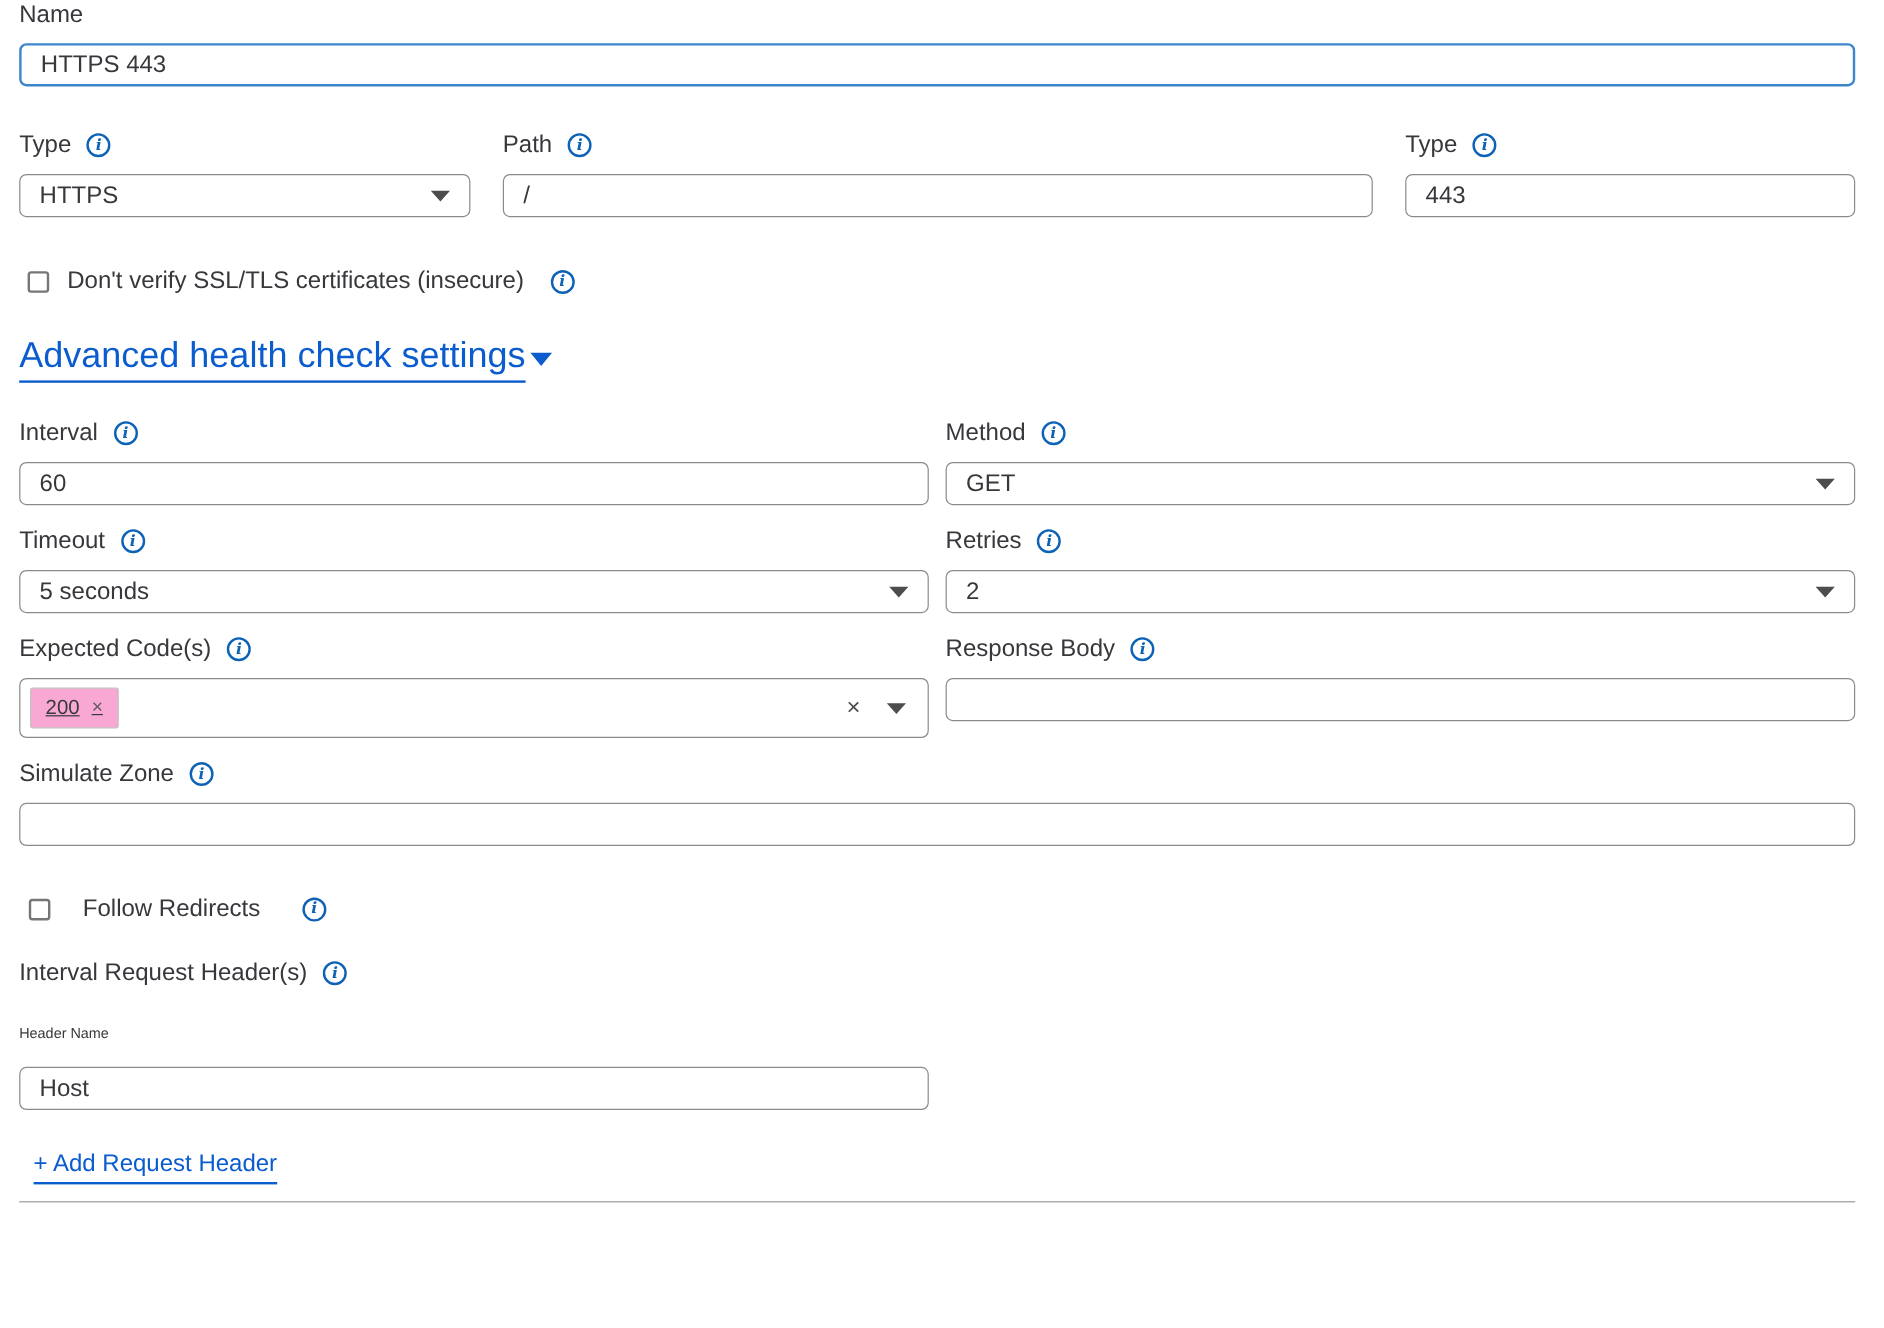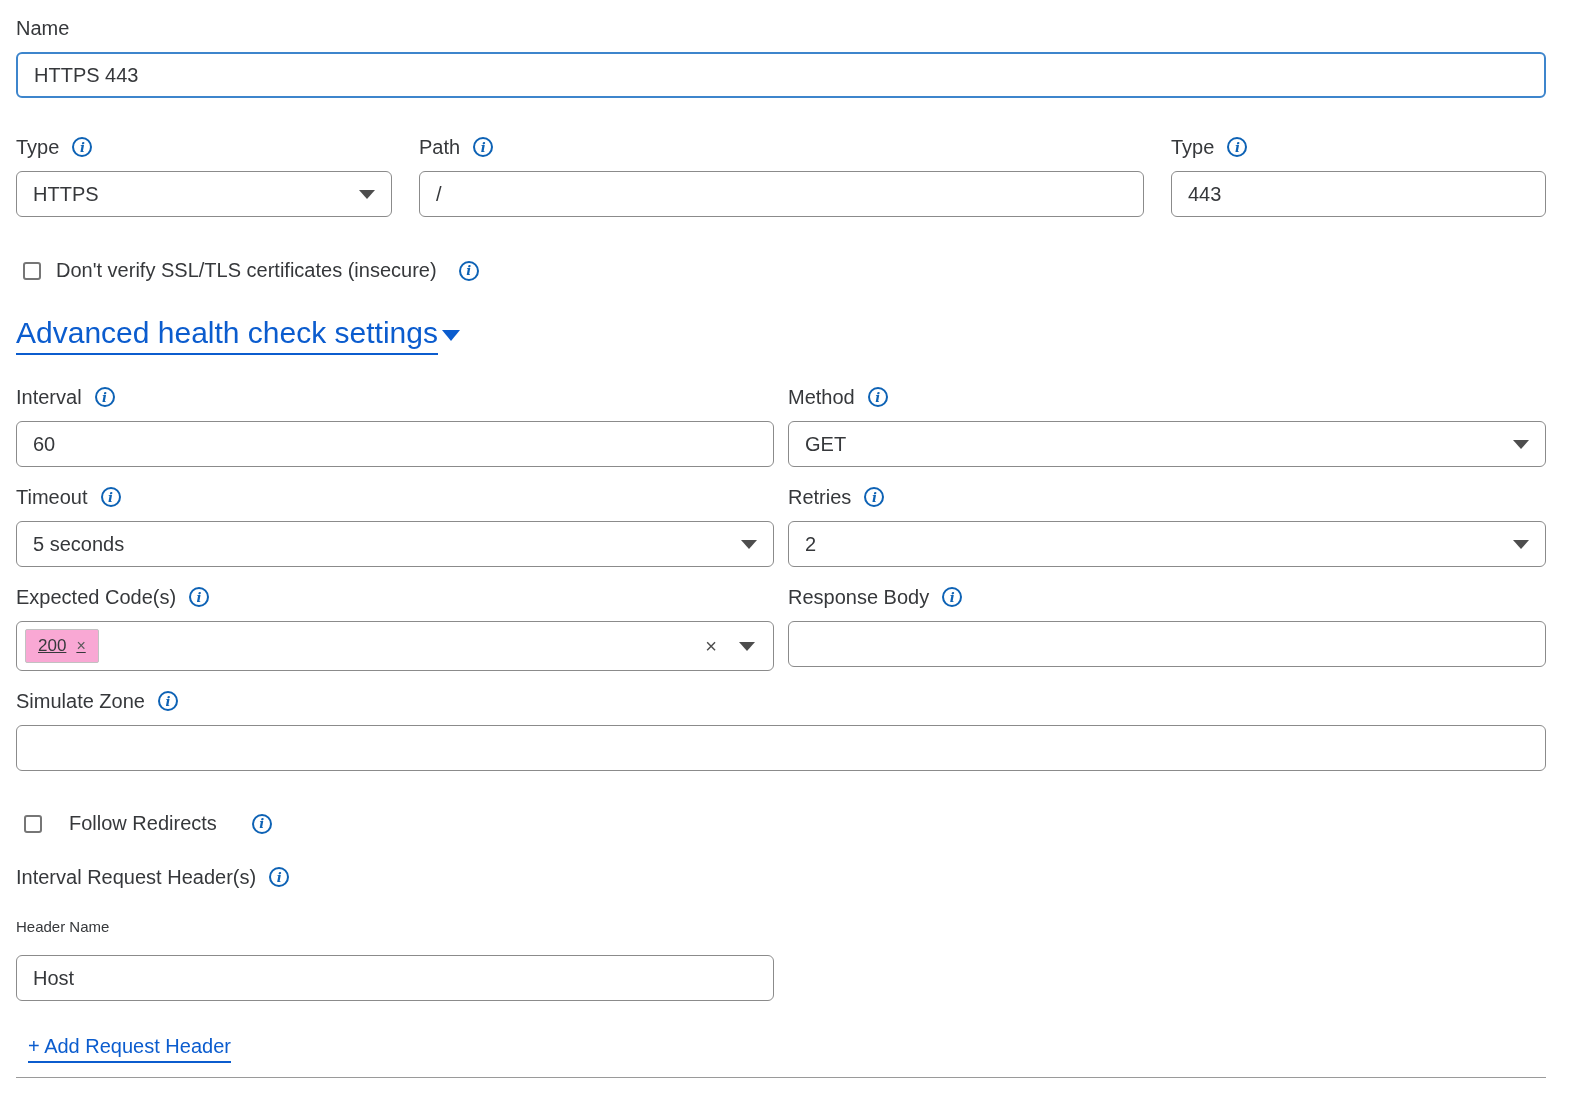--- a/index.html
+++ b/index.html
@@ -9,7 +9,7 @@
     color:#36383b;
     overflow:hidden;
   }
-  .container{padding:16px 24px 0 16px;box-sizing:border-box;width:1570px;}
+  .container{padding:0 24px 0 16px;box-sizing:border-box;width:1570px;}
 
   
   .label-row{display:flex;align-items:center;gap:13px;margin:0 0 12px 0;font-size:20px;line-height:24px;color:#36383b;}

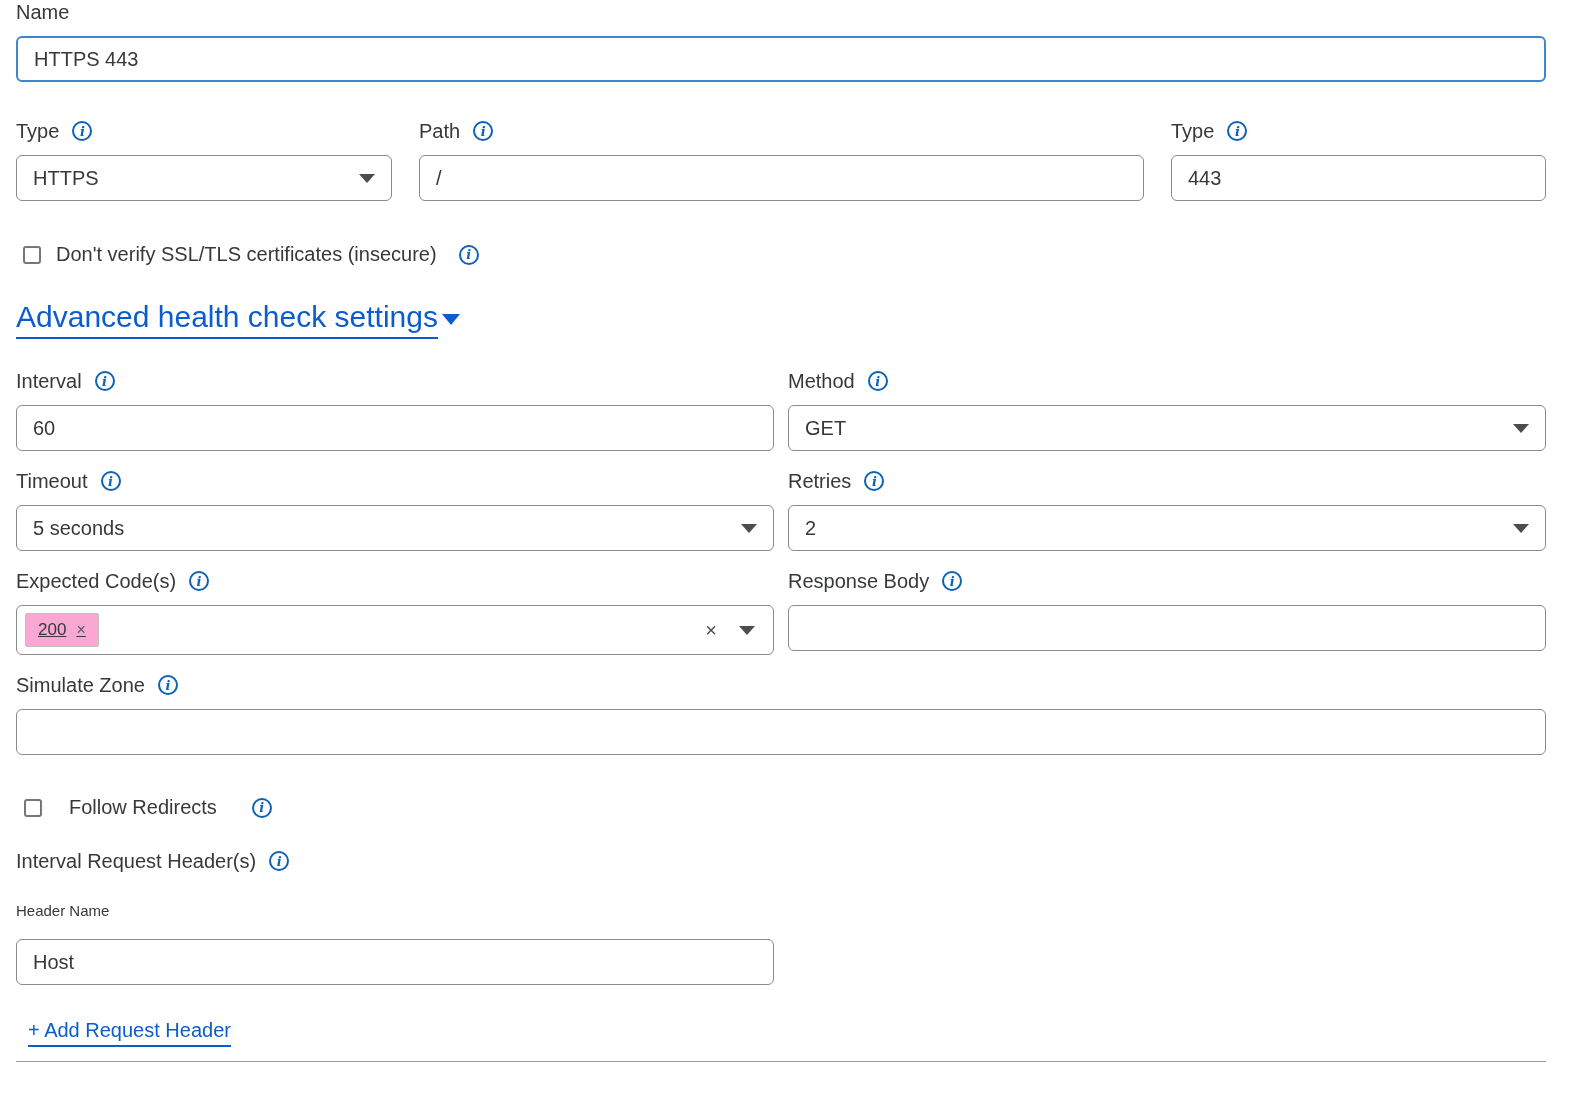--- a/index.html
+++ b/index.html
@@ -27,7 +27,7 @@
 
   
   .input, .select{
-    box-sizing:border-box;height:46px;width:100%;
+    box-sizing:border-box;height:36px;width:100%;
     border:1px solid #8b8b8b;border-radius:6px;background:#fff;
     font-family:"Liberation Sans",sans-serif;font-size:20px;color:#36383b;
     padding:0 16px;outline:none;

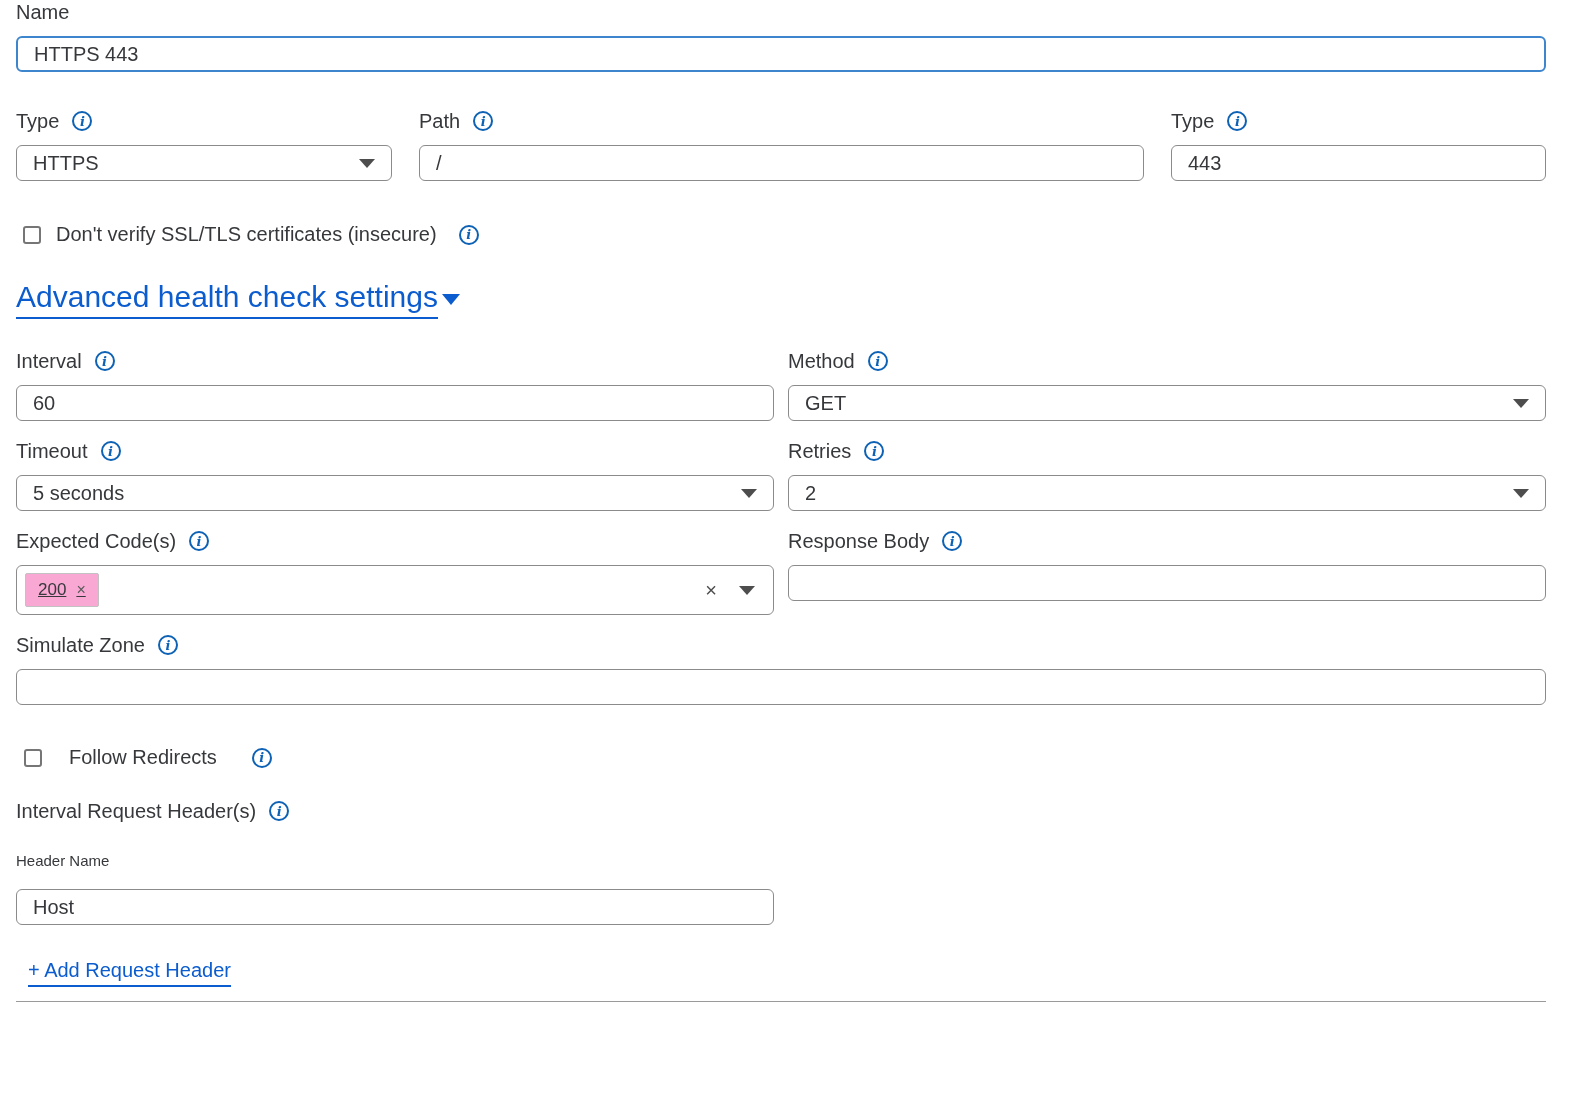--- a/index.html
+++ b/index.html
@@ -13,7 +13,7 @@
 
   
   .label-row{display:flex;align-items:center;gap:13px;margin:0 0 12px 0;font-size:20px;line-height:24px;color:#36383b;}
-  .label-row.small{font-size:15px;gap:10px;}
+  .label-row.small{font-size:12px;gap:10px;}
   .label-text{white-space:nowrap;}
 
   

